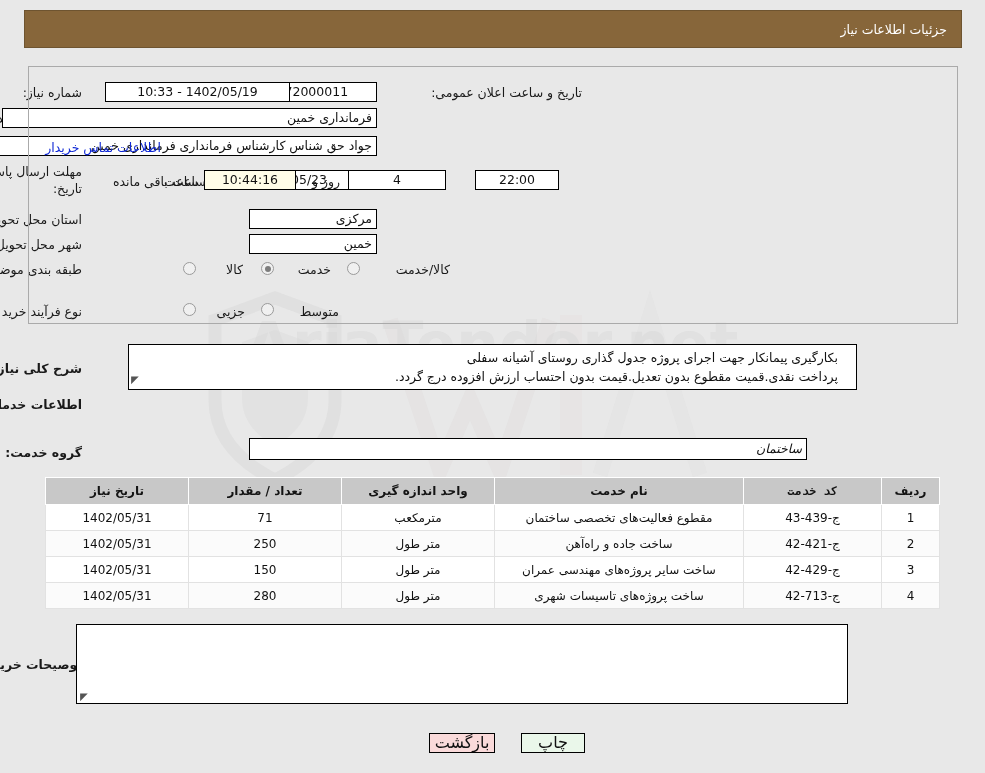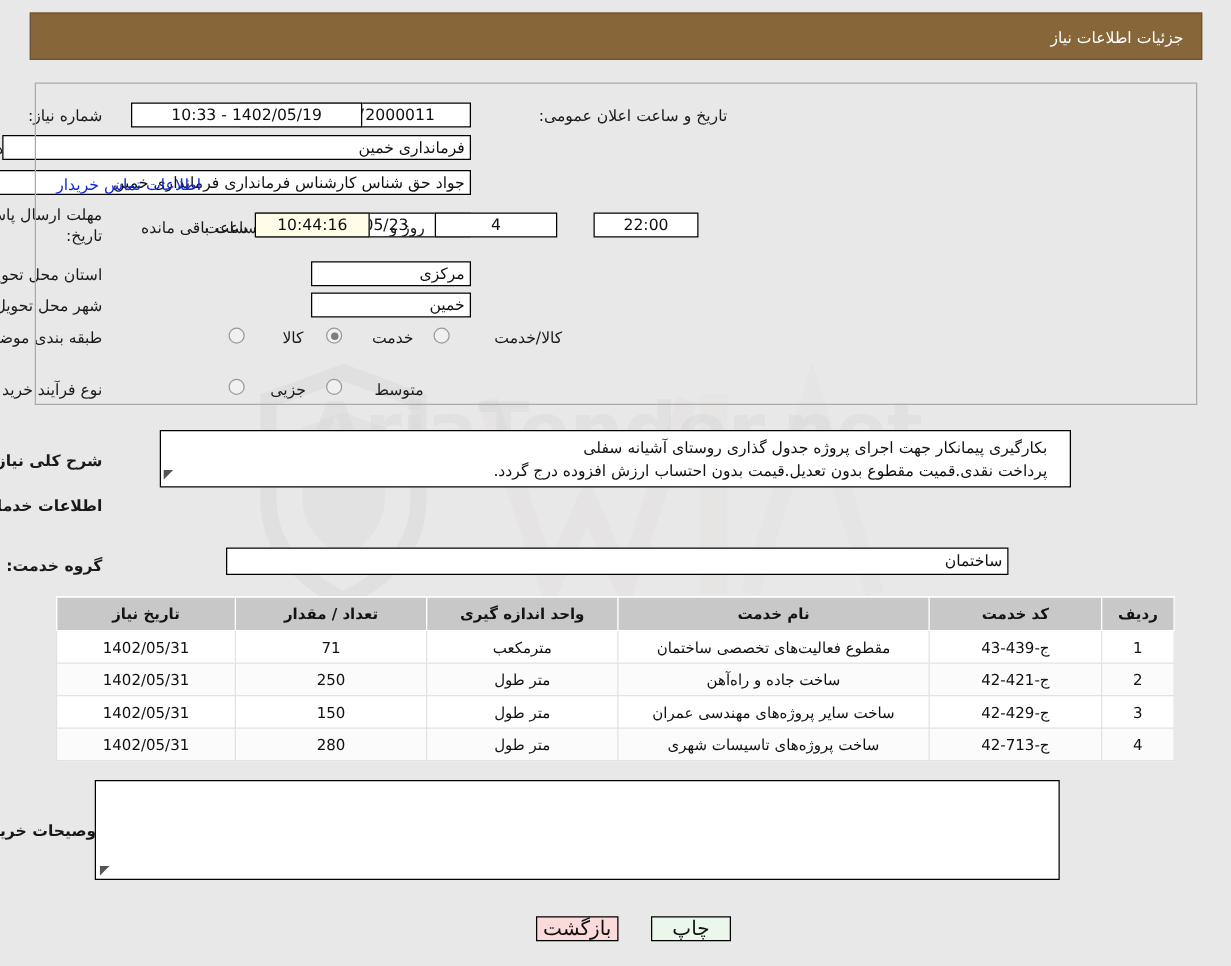--- a/index.html
+++ b/index.html
@@ -264,7 +264,7 @@
   <div class="lbl bold" style="right:903px; top:398px;">اطلاعات خدمات مورد نیاز</div>
 
   <div class="lbl bold" style="right:903px; top:446px;">گروه خدمت:</div>
-  <div class="fld right" style="right:178px; top:438px; width:626px; height:22px; line-height:20px;">ساختمان</div>
+  <div class="fld right" style="right:178px; top:438px; width:558px; height:22px; line-height:20px;font-style:italic;">ساختمان</div>
 
   <table class="items">
     <thead>

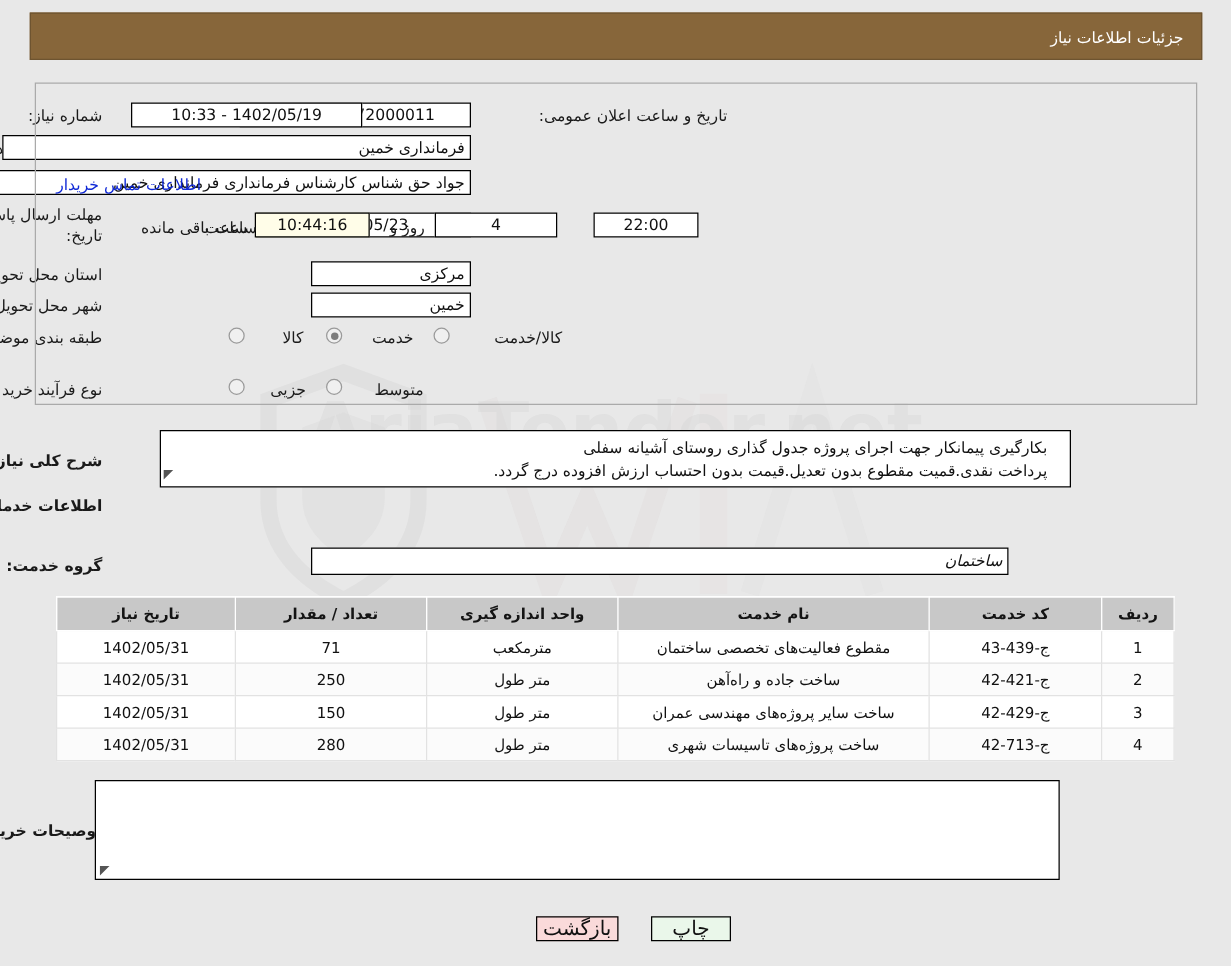--- a/index.html
+++ b/index.html
@@ -270,7 +270,7 @@
     <thead>
       <tr>
         <th style="width:45px;">ردیف</th>
-        <th style="width:125px;">کد خدمت</th>
+        <th style="width:125px;font-family:Liberation Mono, monospace;">کد خدمت</th>
         <th>نام خدمت</th>
         <th style="width:140px;">واحد اندازه گیری</th>
         <th style="width:140px;">تعداد / مقدار</th>

